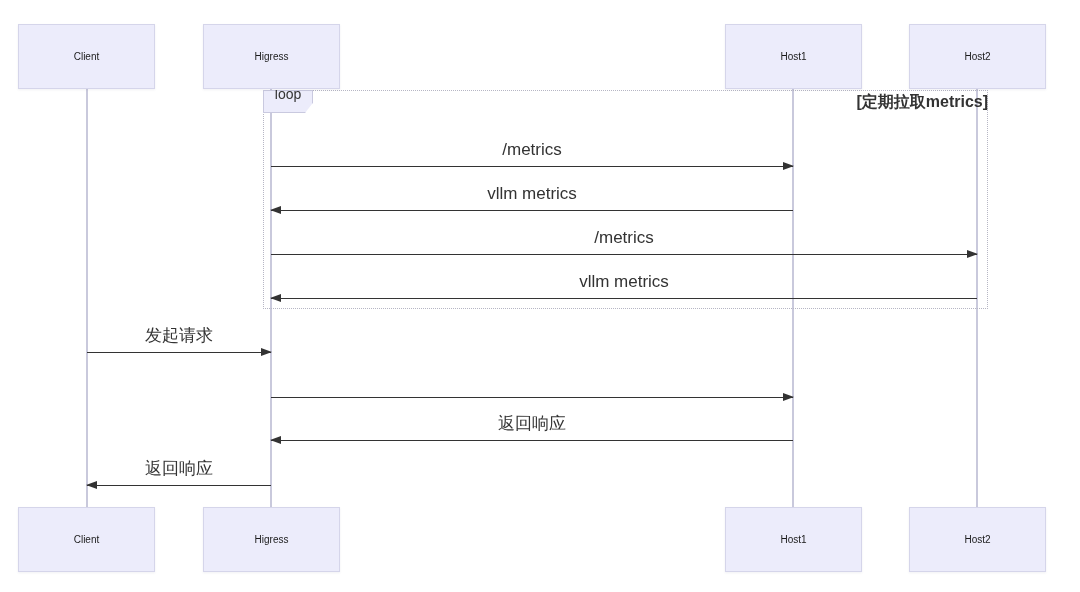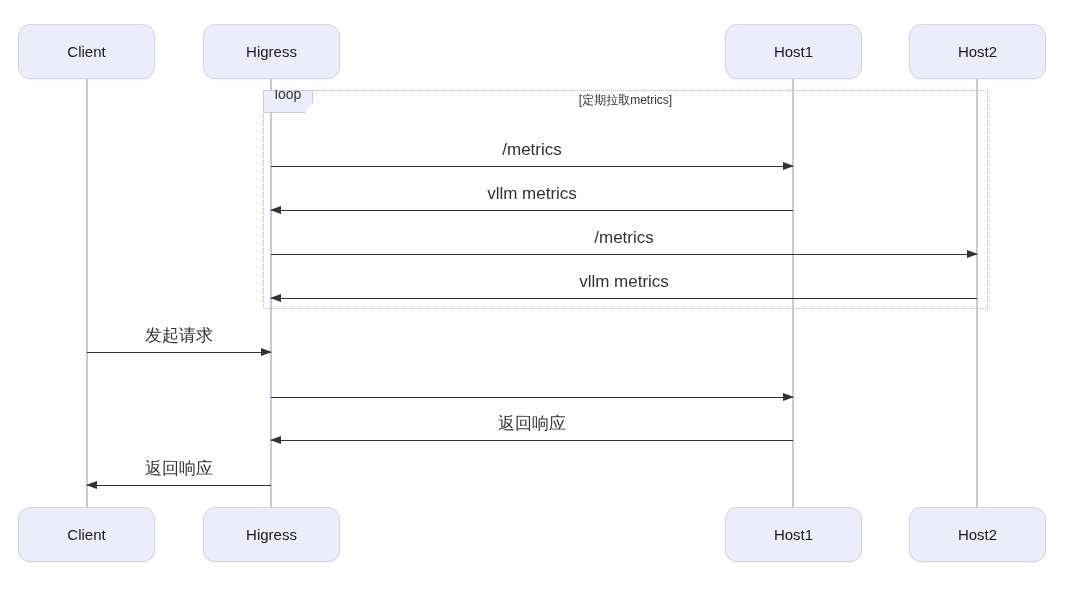--- a/index.html
+++ b/index.html
@@ -22,13 +22,13 @@
     background:var(--lifeline);
   }
   .actor{
-    position:absolute;width:137px;height:55px;
+    position:absolute;width:137px;height:65px;
     background:var(--actor-fill);
     border:1px solid var(--actor-border);
-    border-radius:12px;
+    border-radius:0;
     box-shadow:0 1px 2px rgba(80,80,120,0.08);
     display:flex;align-items:center;justify-content:center;
-    font-size:15px;color:#1a1a1a;
+    font-size:10px;color:#1a1a1a;
     box-sizing:border-box;
   }
   .loop-frame{

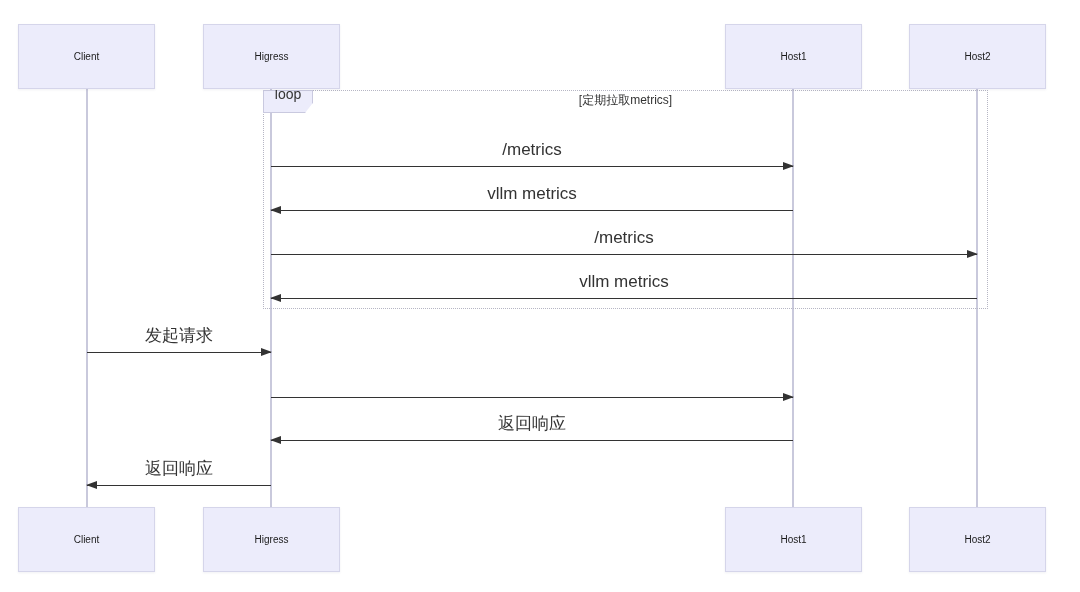--- a/index.html
+++ b/index.html
@@ -47,7 +47,7 @@
   }
   .loop-condition{
     position:absolute;left:263px;top:92px;width:725px;
-    text-align:center;font-size:12px;font-weight:400;
+    text-align:right;font-size:16px;font-weight:700;
   }
   .msg-label{
     position:absolute;height:20px;line-height:20px;

